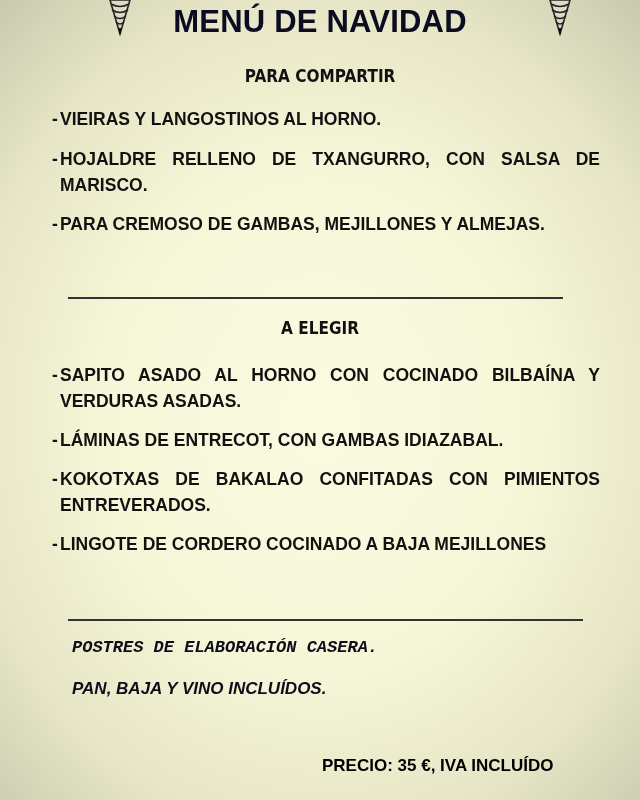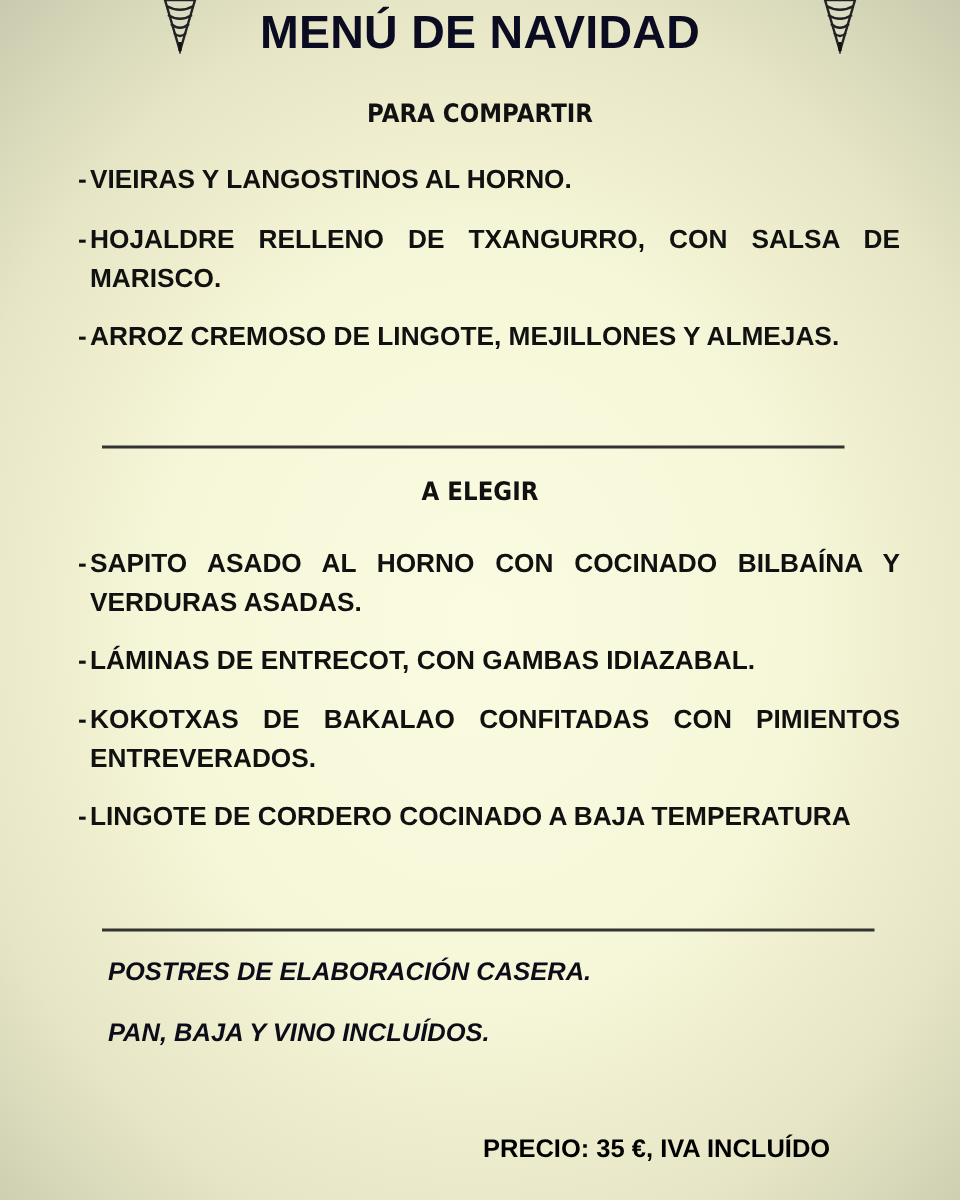--- a/index.html
+++ b/index.html
@@ -69,7 +69,7 @@
 </div>
 <div class="item" style="top:211px;">
   <span class="dash">-</span>
-  <span class="text">ARROZ CREMOSO DE LINGOTE, MEJILLONES Y ALMEJAS.</span>
+  <span class="text">PARA CREMOSO DE GAMBAS, MEJILLONES Y ALMEJAS.</span>
 </div>
 
 <div class="rule" style="top:297px; left:68px; width:495px;"></div>

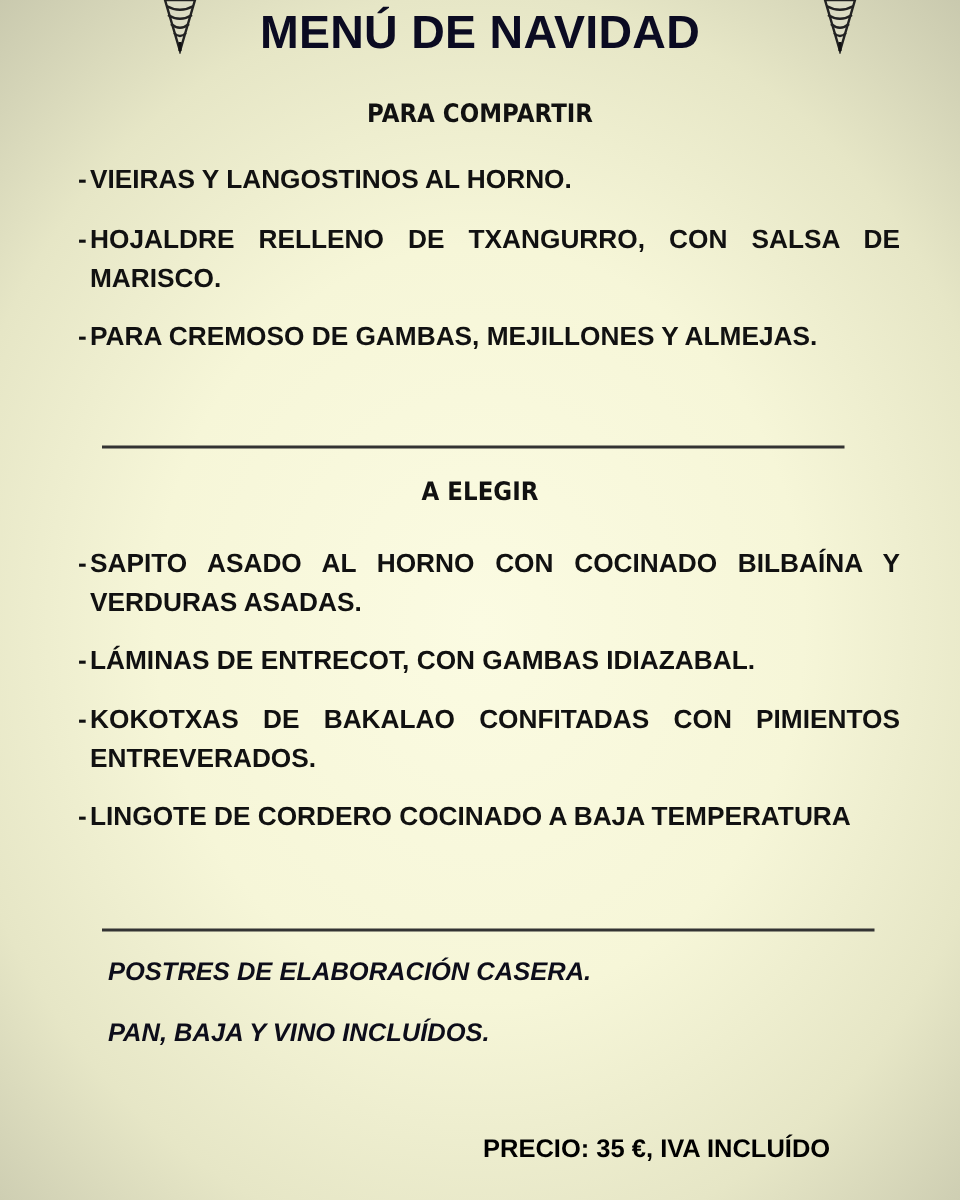--- a/index.html
+++ b/index.html
@@ -90,7 +90,7 @@
 </div>
 <div class="item" style="top:531px;">
   <span class="dash">-</span>
-  <span class="text">LINGOTE DE CORDERO COCINADO A BAJA TEMPERATURA</span>
+  <span class="text">LINGOTE DE CORDERO COCINADO A BAJA MEJILLONES</span>
 </div>
 
 <div class="rule" style="top:619px; left:68px; width:515px;"></div>

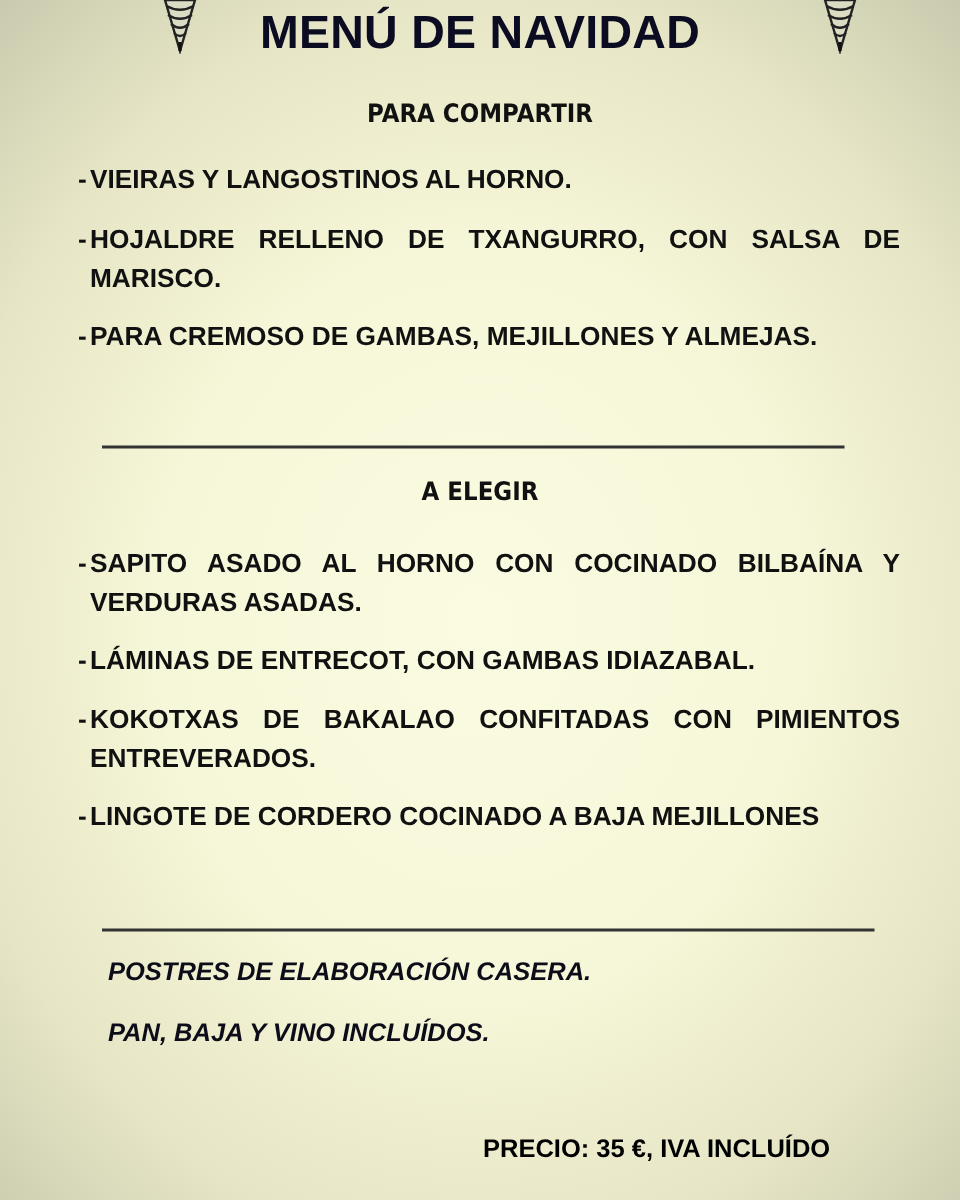--- a/index.html
+++ b/index.html
@@ -95,7 +95,7 @@
 
 <div class="rule" style="top:619px; left:68px; width:515px;"></div>
 
-<div class="note" style="top:637px;">POSTRES DE ELABORACIÓN CASERA.</div>
+<div class="note" style="top:637px;font-family:Liberation Mono, monospace;">POSTRES DE ELABORACIÓN CASERA.</div>
 <div class="note" style="top:678px;">PAN, BAJA Y VINO INCLUÍDOS.</div>
 
 <div class="price">PRECIO: 35 €, IVA INCLUÍDO</div>

